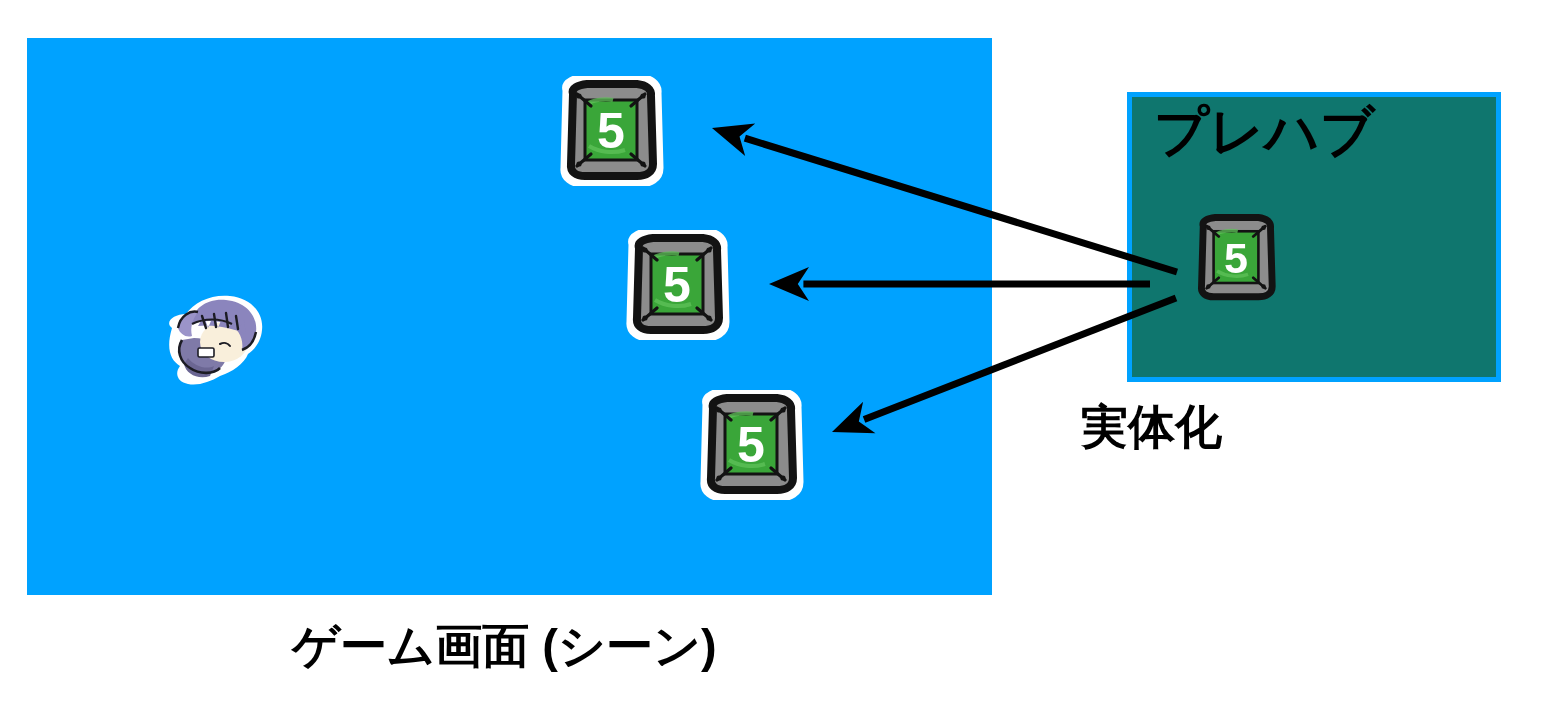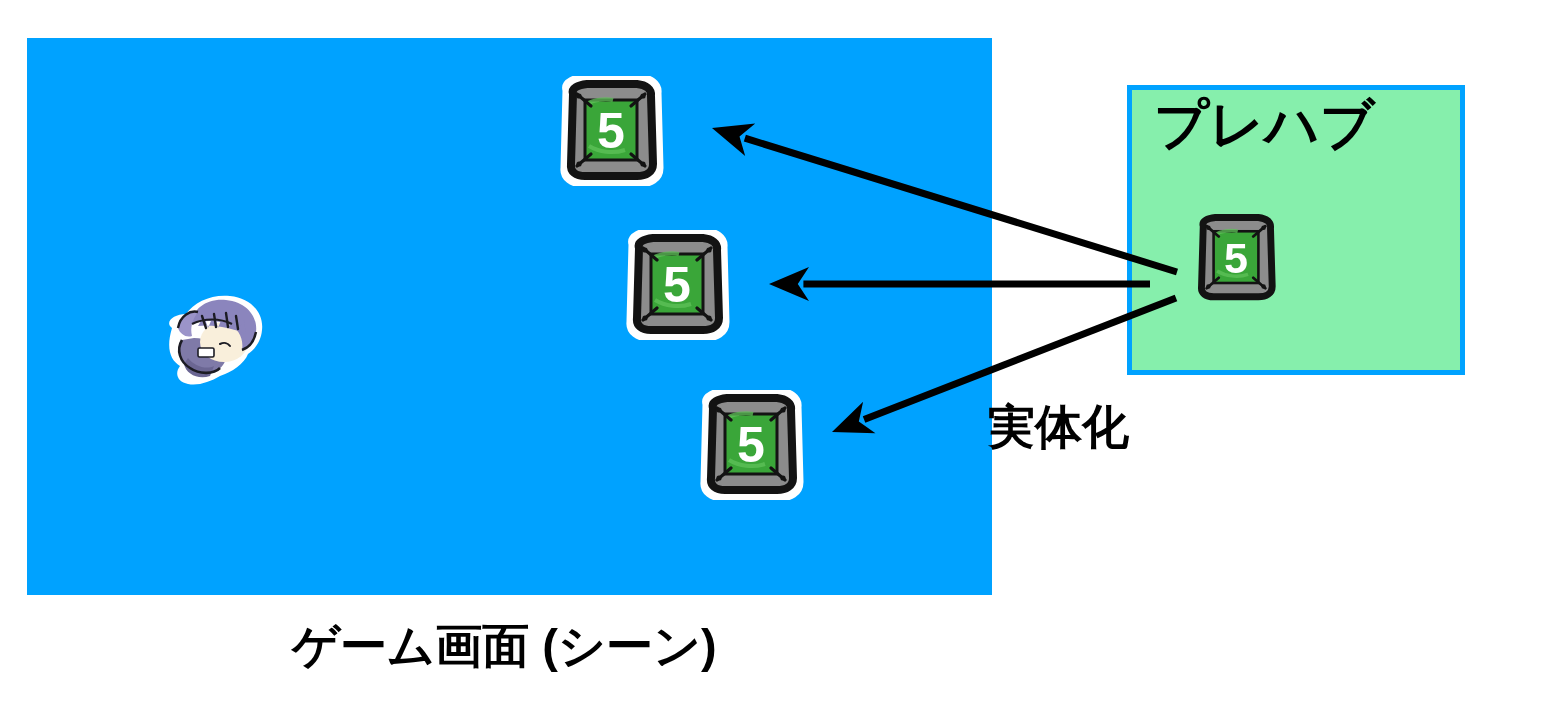--- a/index.html
+++ b/index.html
@@ -29,11 +29,11 @@
   #prefab-panel {
     position: absolute;
     left: 1127px;
-    top: 85px;
-    width: 338px;
+    top: 92px;
+    width: 374px;
     height: 290px;
     border: 5px solid #00a2ff;
-    background: #86efac;
+    background: #0f766e;
     box-sizing: border-box;
   }
   #prefab-title {

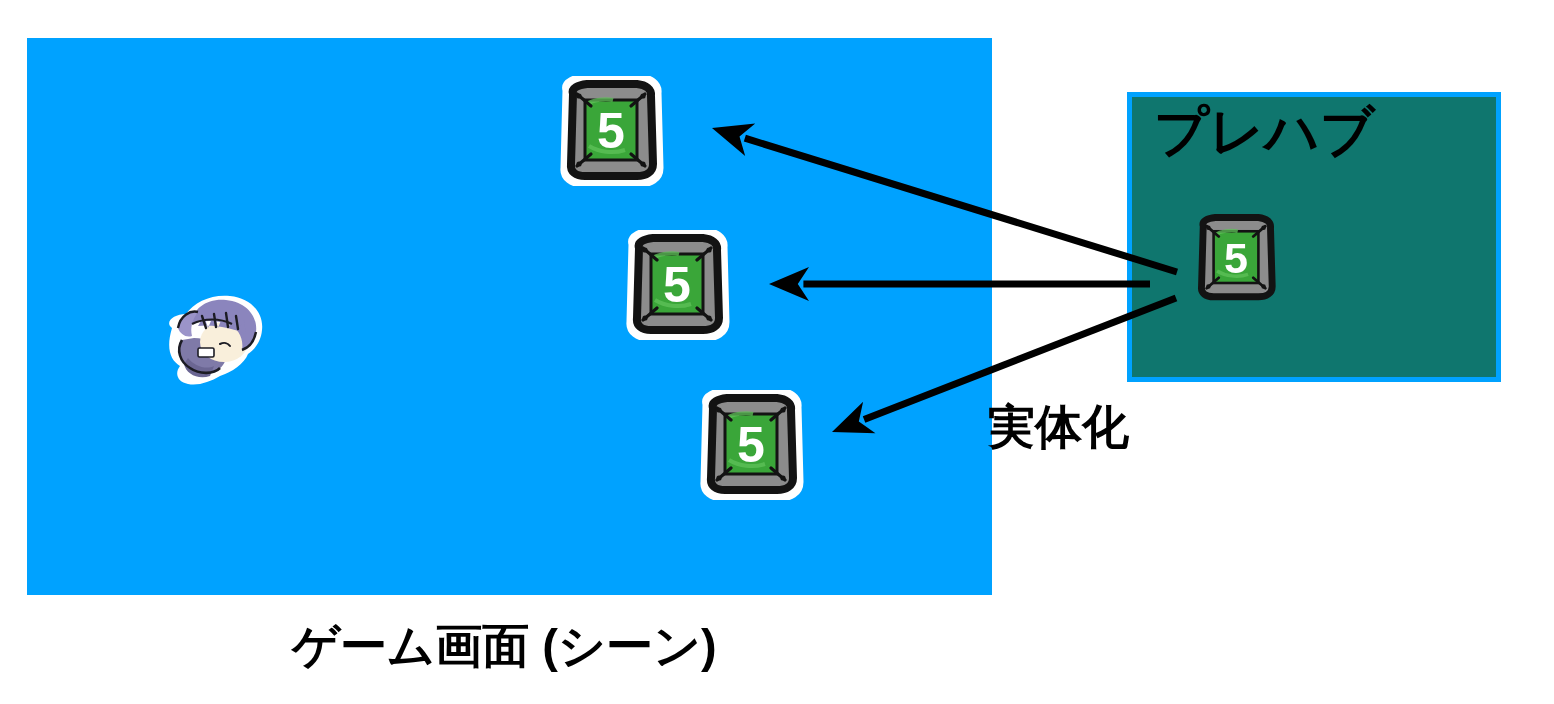--- a/index.html
+++ b/index.html
@@ -61,7 +61,7 @@
   }
   #instantiate-label {
     position: absolute;
-    left: 988px;
+    left: 1081px;
     top: 396px;
     font-size: 47px;
     font-weight: bold;

